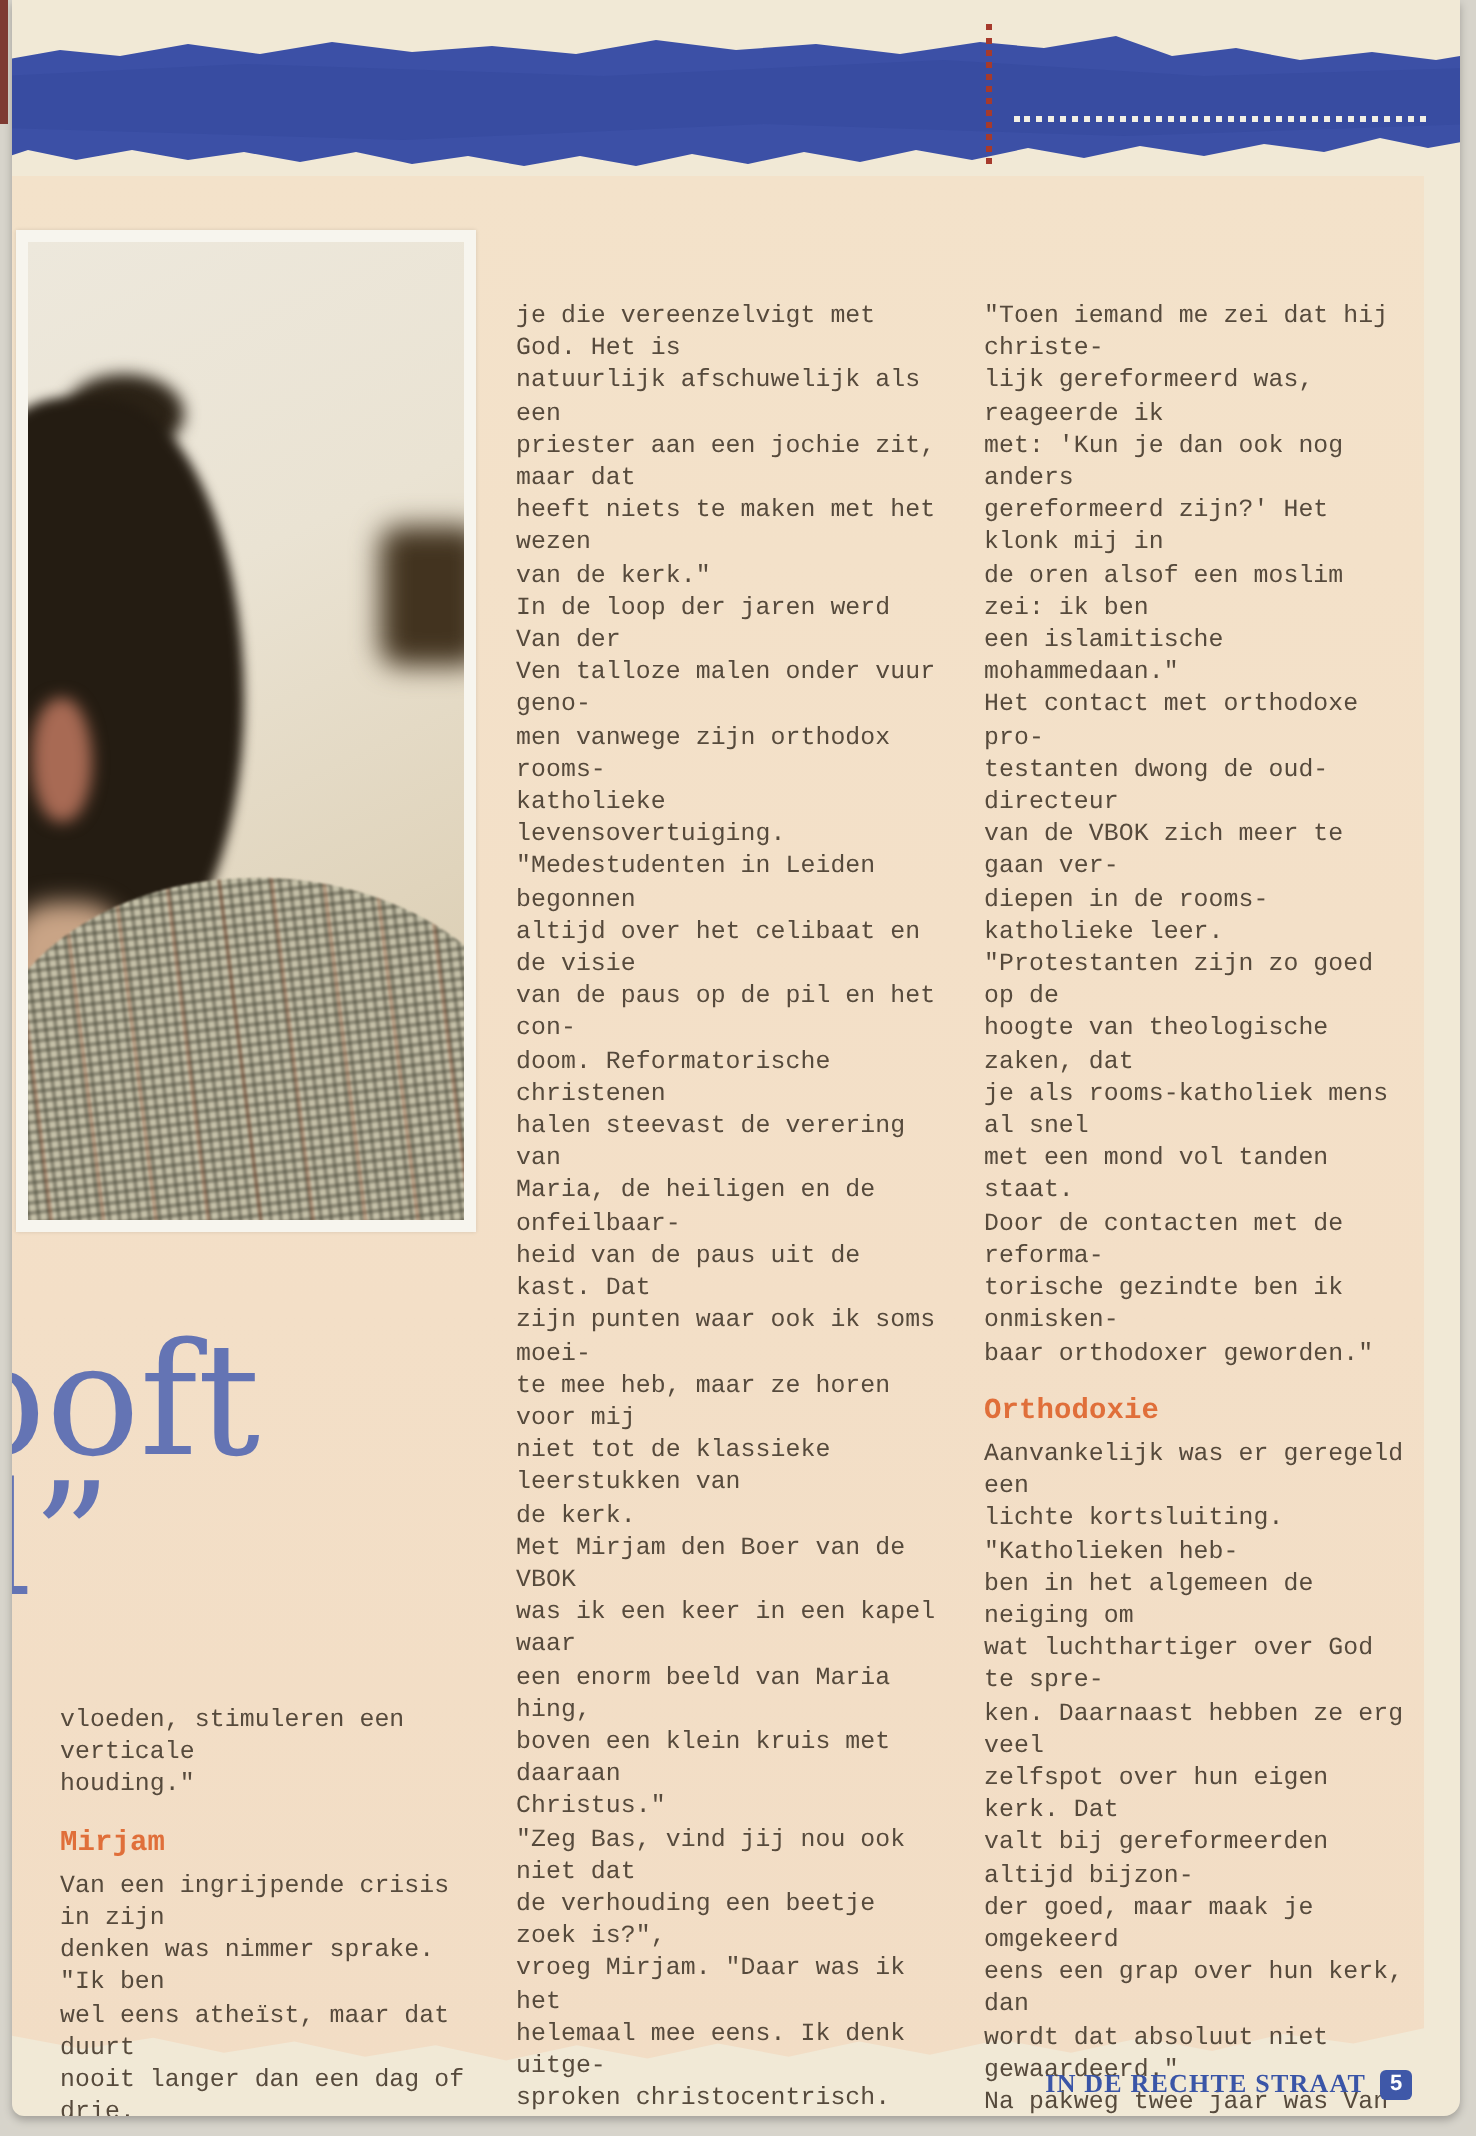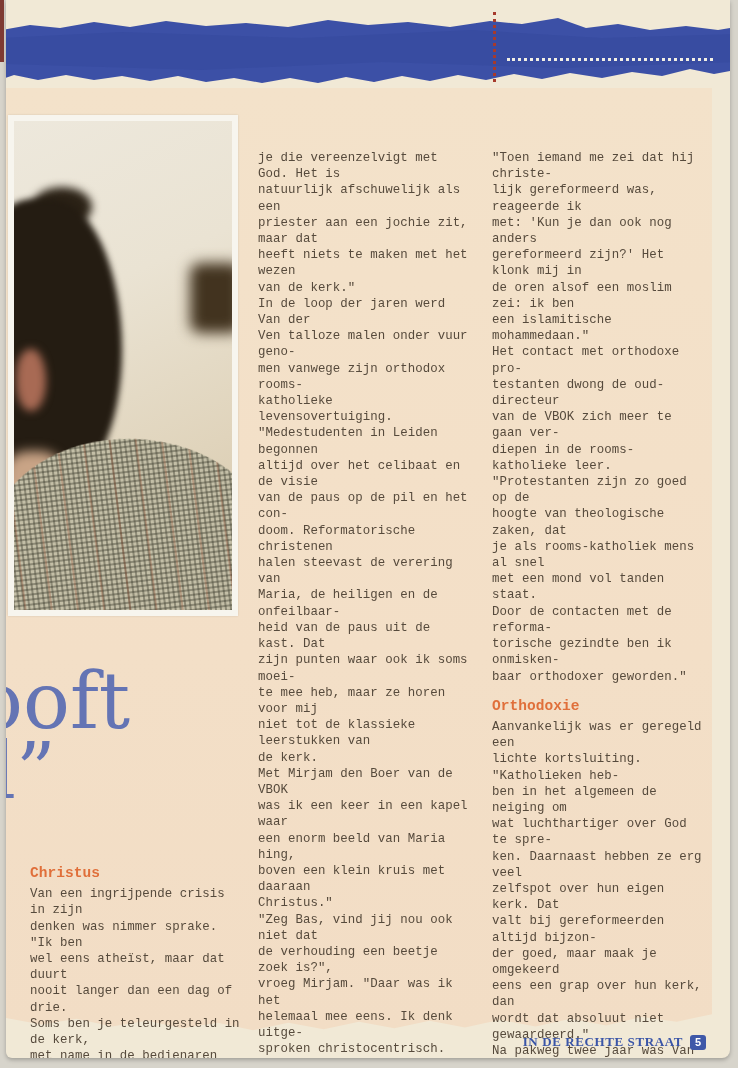--- a/index.html
+++ b/index.html
@@ -102,6 +102,8 @@
   <div class="pq pq2">d”</div>
 
   <div class="col col1">
+    <p>vloeden, stimuleren een verticale
+houding."</p>
     <p class="heading">Christus</p>
     <p>Van een ingrijpende crisis in zijn
 denken was nimmer sprake. "Ik ben

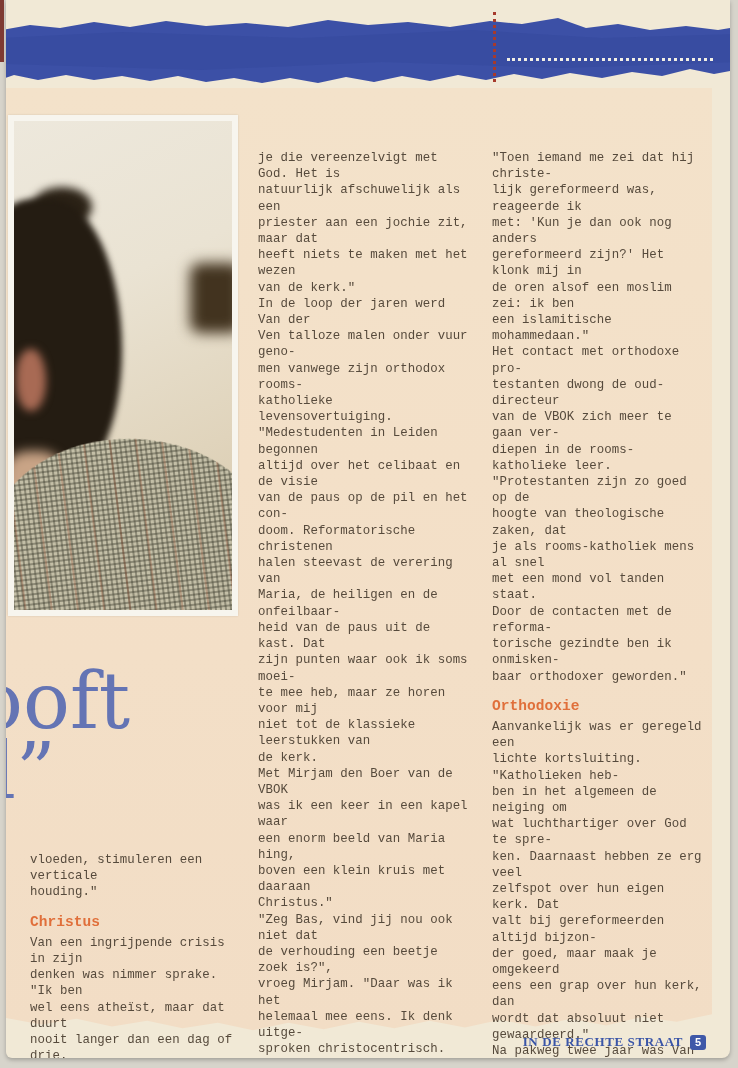--- a/index.html
+++ b/index.html
@@ -104,7 +104,7 @@
   <div class="col col1">
     <p>vloeden, stimuleren een verticale
 houding."</p>
-    <p class="heading">Christus</p>
+    <p class="heading">Mirjam</p>
     <p>Van een ingrijpende crisis in zijn
 denken was nimmer sprake. "Ik ben
 wel eens atheïst, maar dat duurt

